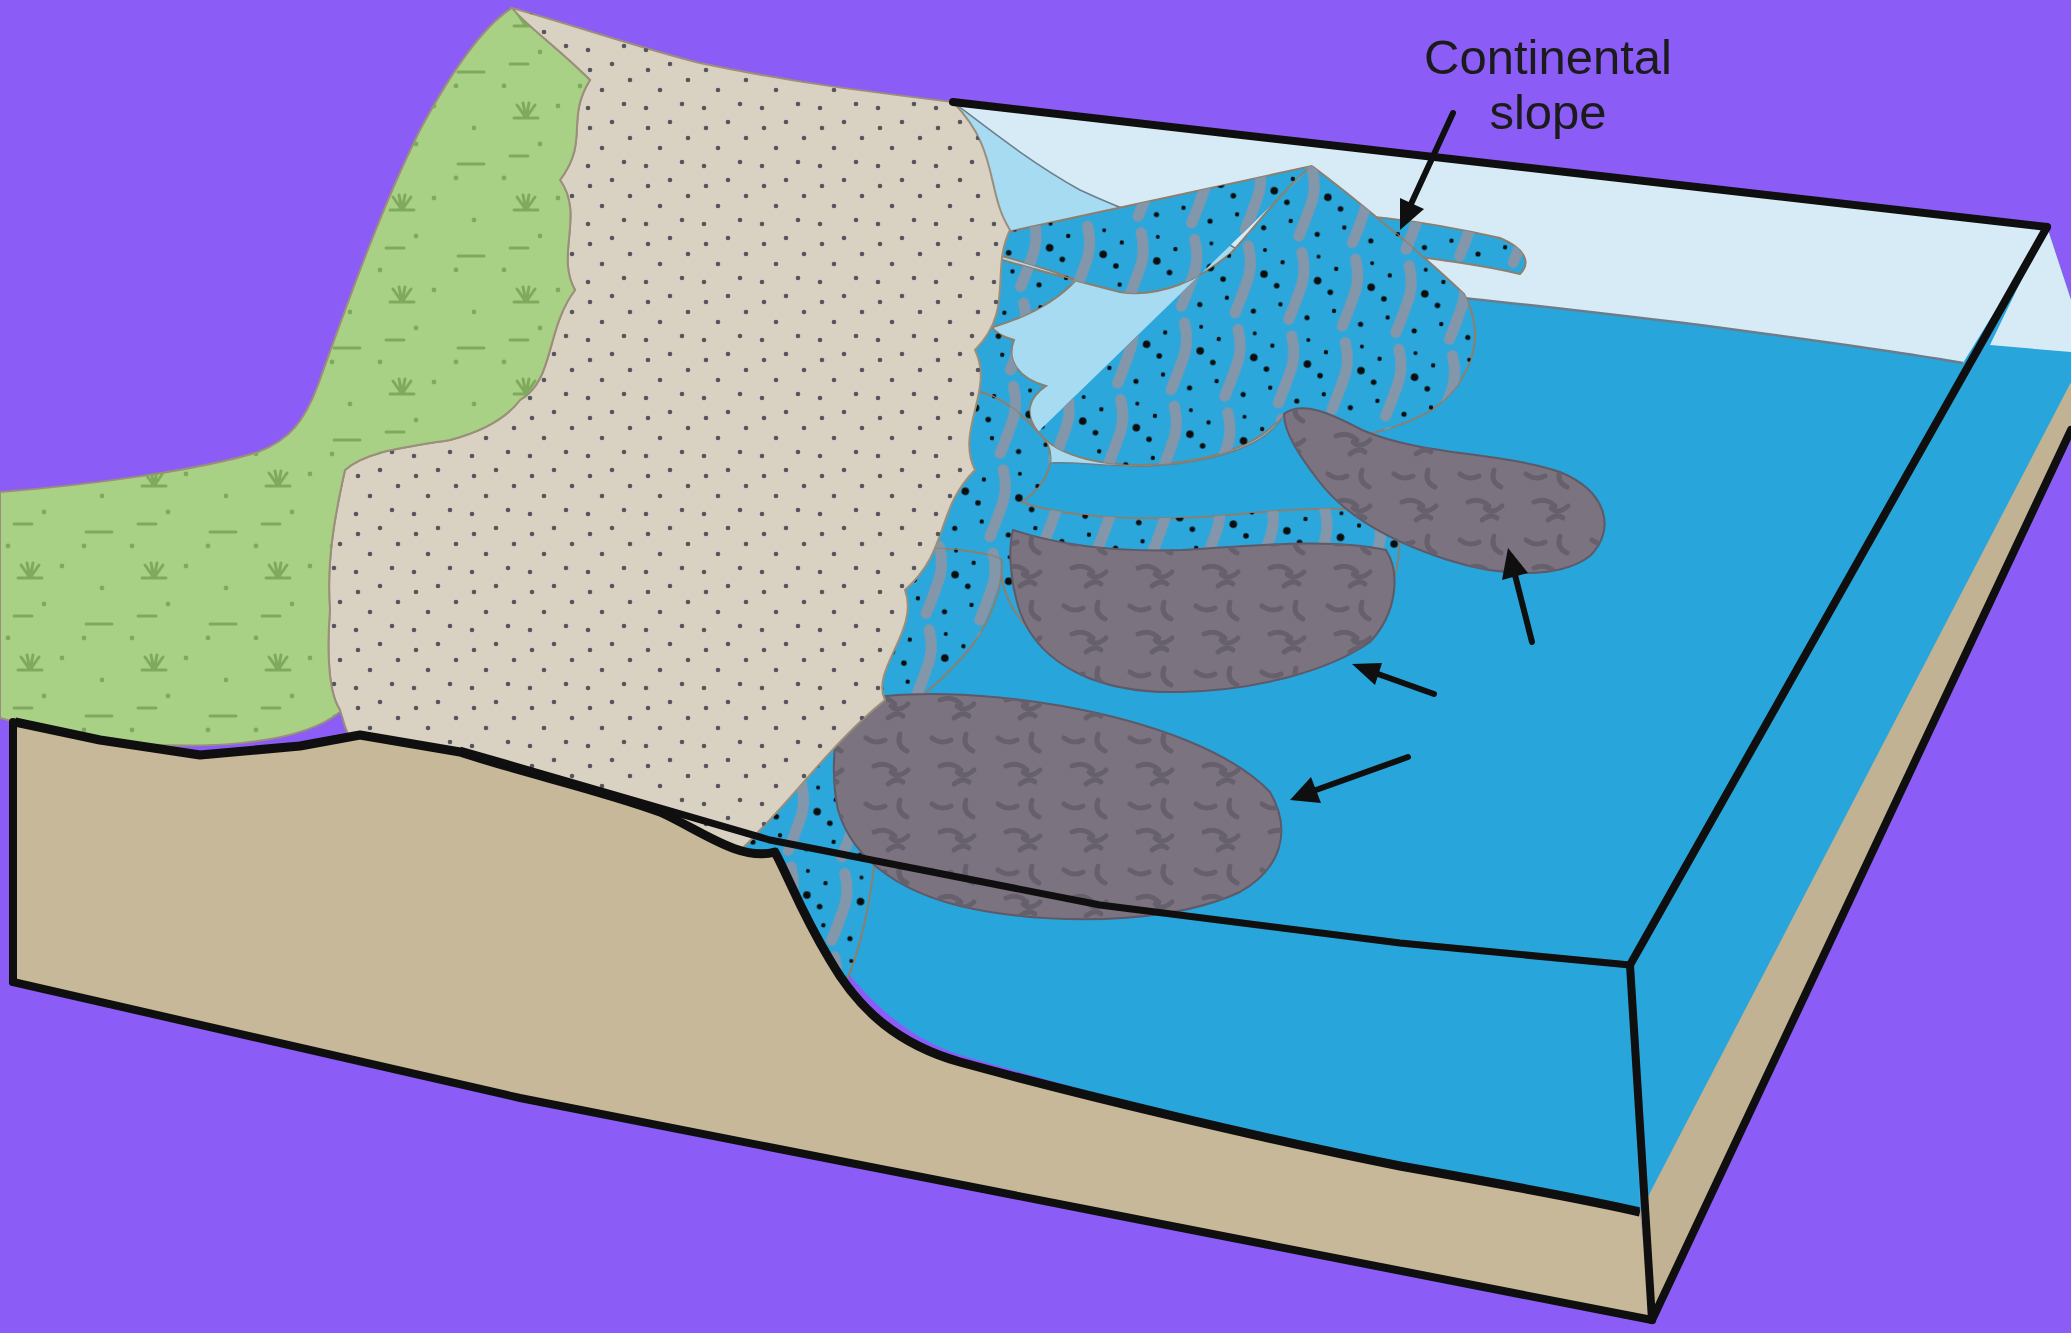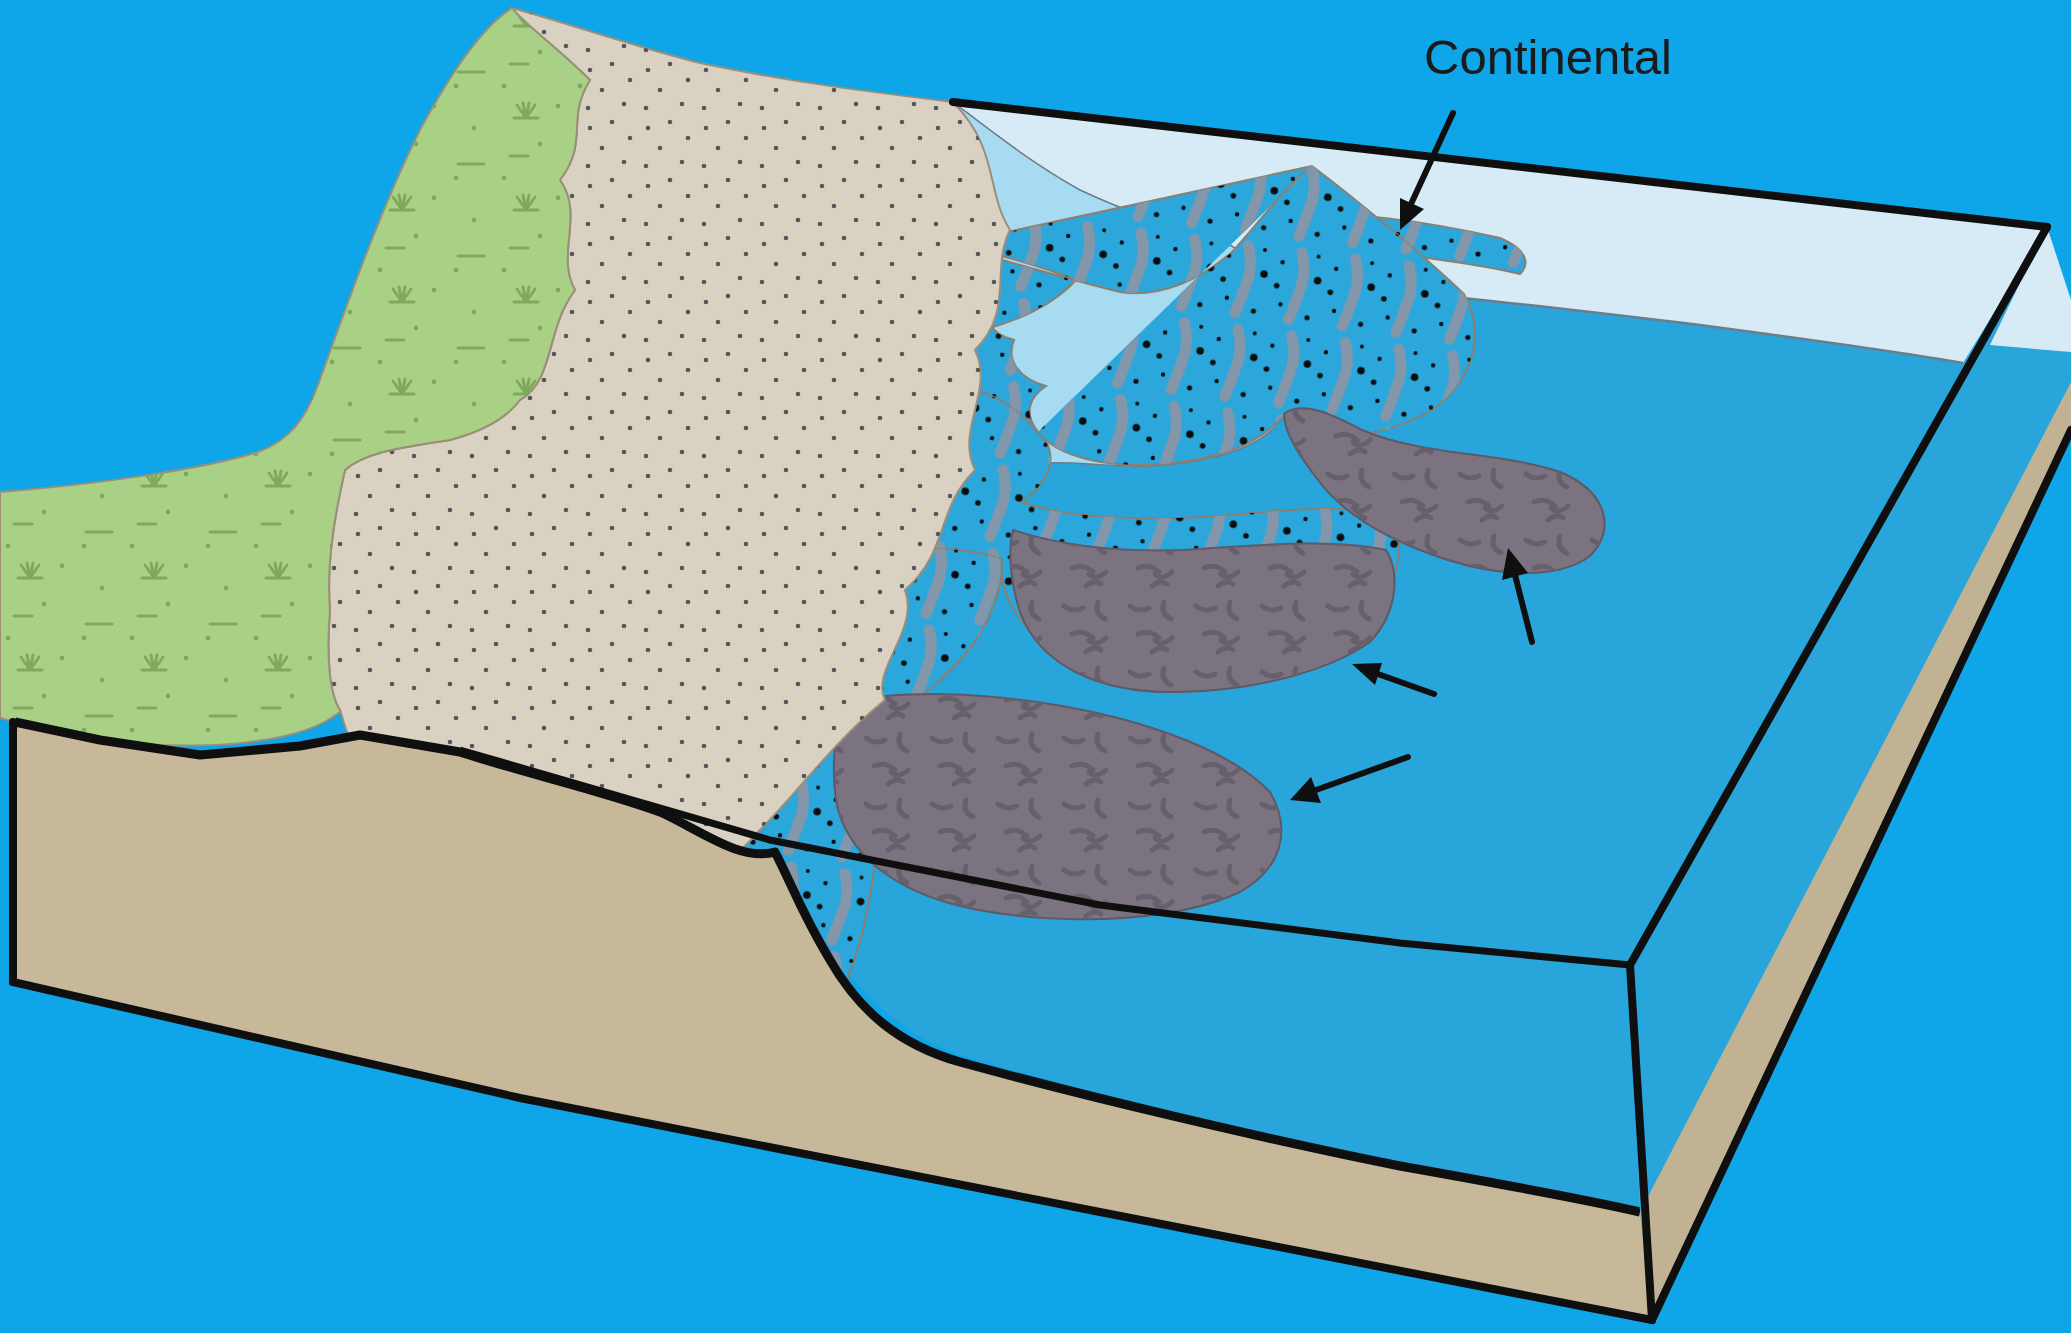--- a/index.html
+++ b/index.html
@@ -7,7 +7,7 @@
     position:relative;
     width:2071px;height:1333px;
     overflow:hidden;
-    background:#0ea5e9;
+    background:#8b5cf6;
     font-family:"Liberation Sans", sans-serif;
   }
   .stage svg{position:absolute;left:0;top:0;}

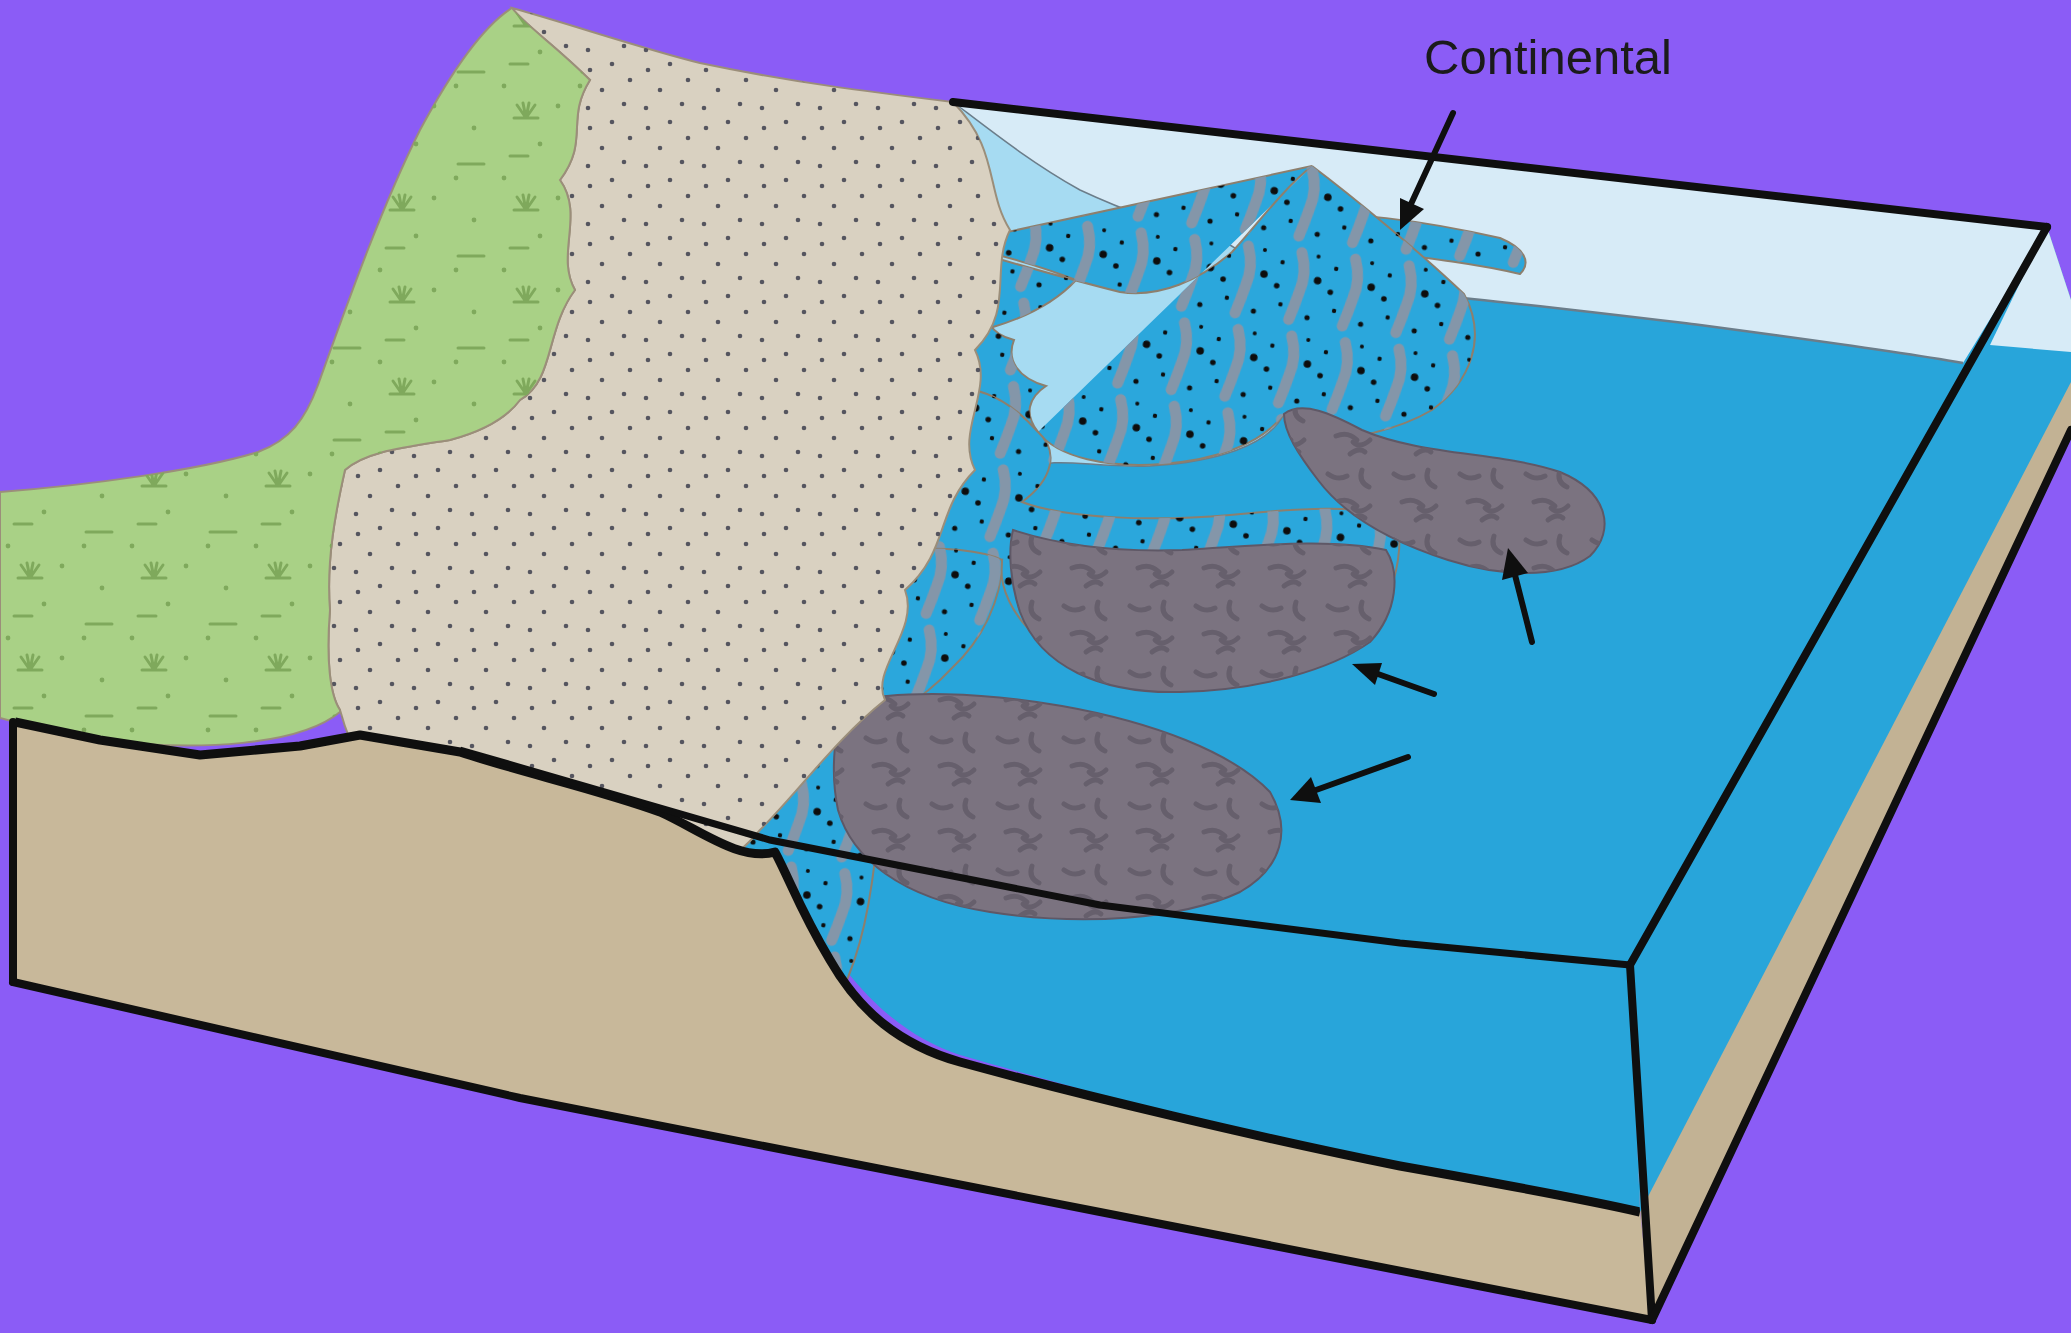--- a/index.html
+++ b/index.html
@@ -386,6 +386,7 @@
 
 <div class="fig-label" id="label-continental">
   <span class="lbl-line">Continental</span>
+  <span class="lbl-line">slope</span>
 </div>
 
 

